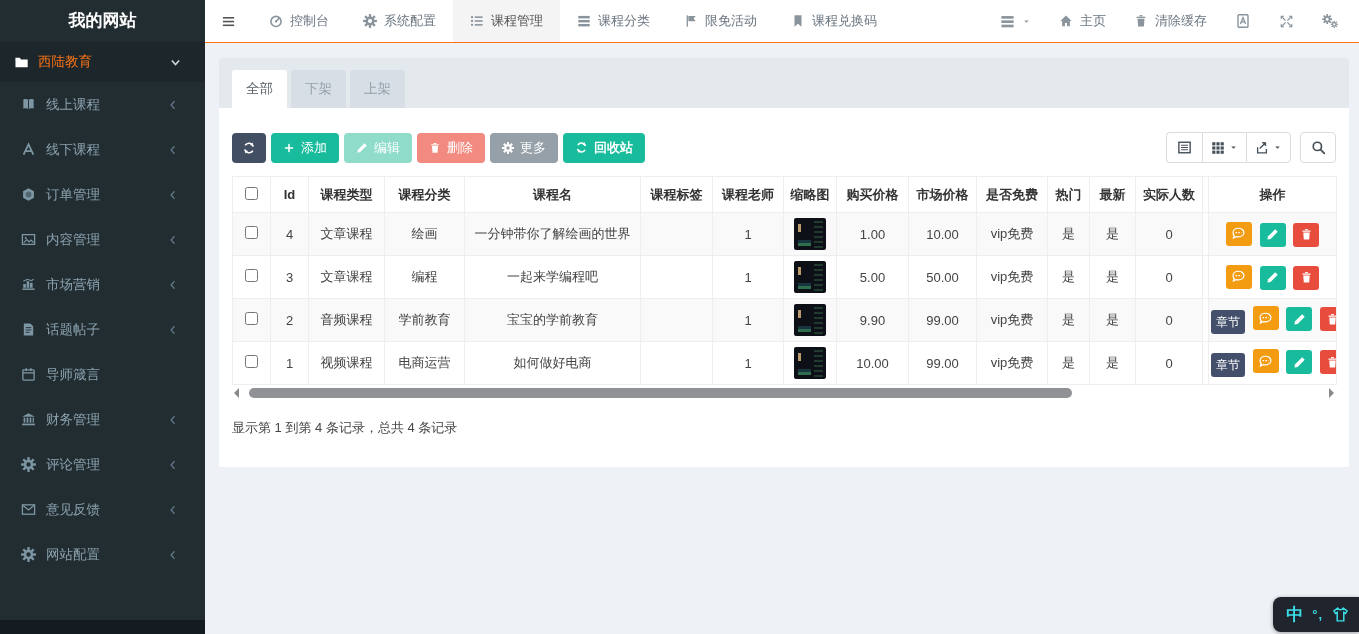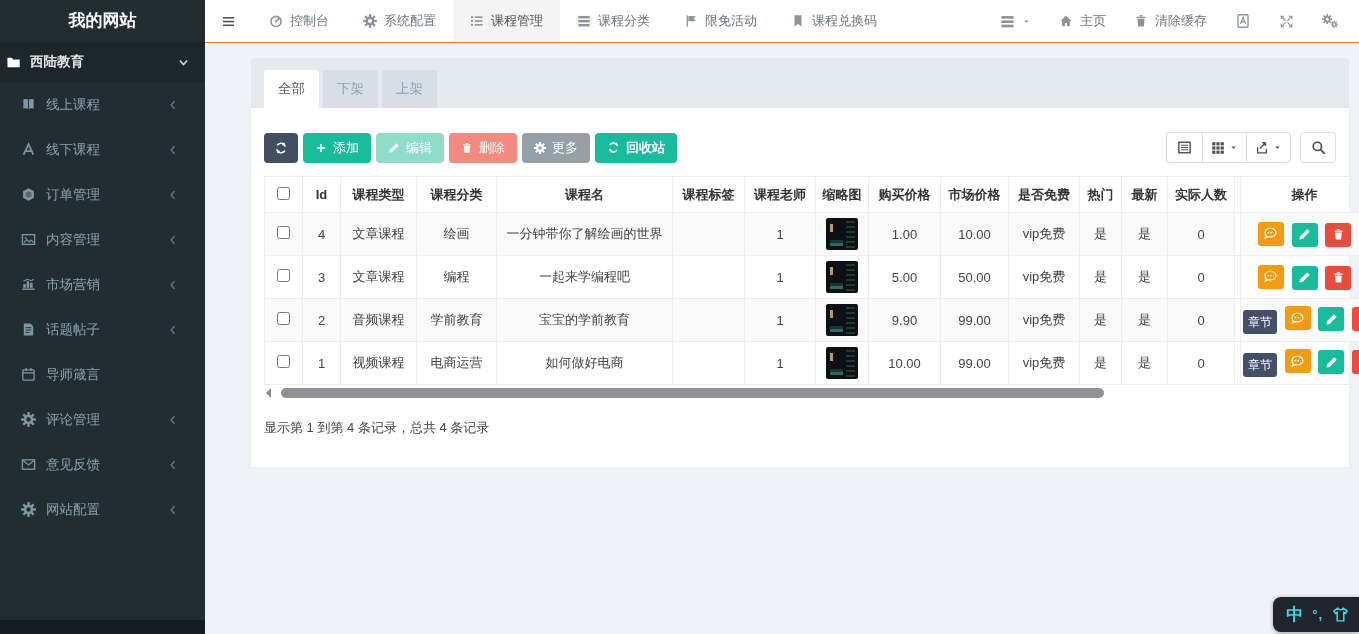--- a/index.html
+++ b/index.html
@@ -12,8 +12,8 @@
     background:#222d32; z-index:5; }
   .brand { height:42px; line-height:42px; text-align:center; color:#fff;
     font-size:17px; font-weight:bold; background:#222d32; }
-  .side-group { height:40px; display:flex; align-items:center; padding:0 6px;
-    background:#1c262b; color:#e5e5e5; font-size:13.5px; font-weight:bold; cursor:pointer; }
+  .side-group { height:40px; display:flex; align-items:center; padding:0 14px;
+    background:#1c262b; color:#f97316; font-size:13.5px; font-weight:normal; cursor:pointer; }
   .side-group .ic { color:#fff; margin-right:9px; }
   .side-group .gchev { margin-left:auto; color:#cfd8dc; }
   .side-items { }

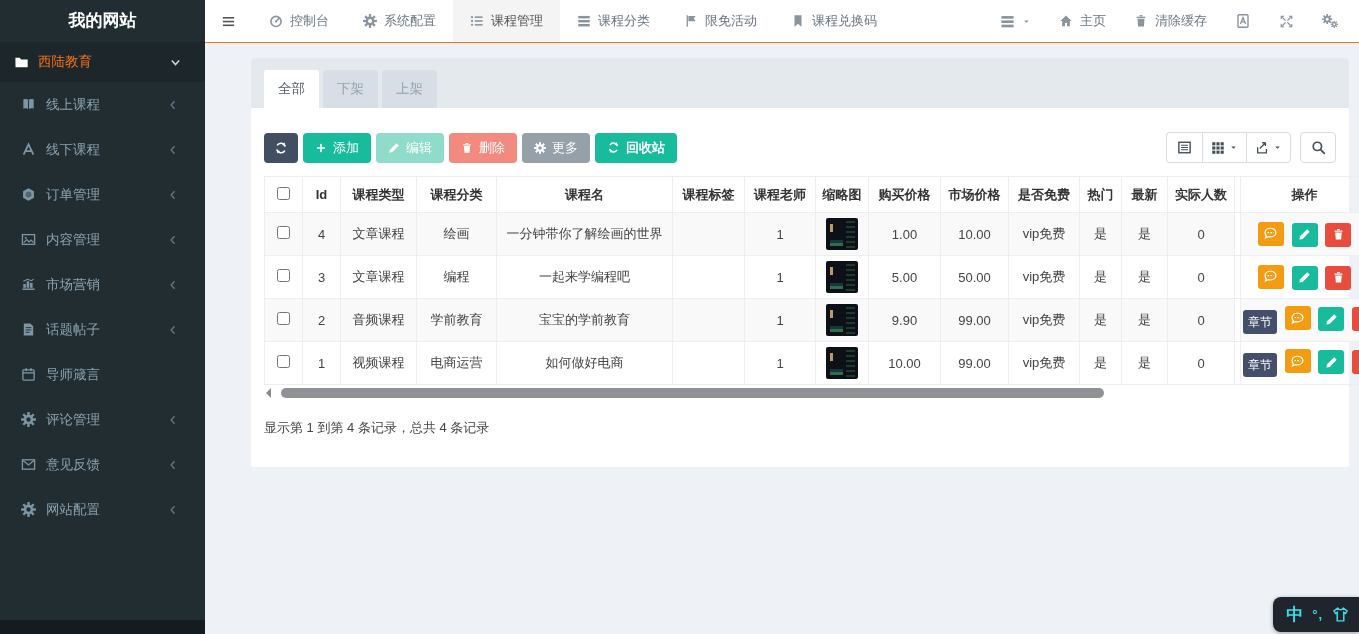--- a/index.html
+++ b/index.html
@@ -39,7 +39,7 @@
   .caret-sm { color:#8a949c; }
 
   
-  .content { position:absolute; left:205px; top:43px; right:0; bottom:0; padding:15px 10px 0 14px;margin-left:32px; }
+  .content { position:absolute; left:205px; top:43px; right:0; bottom:0; padding:15px 10px 0 14px; }
   .tabs-band { background:#e4e9ee; border-radius:4px 4px 0 0; padding:12px 12px 0 13px;
     height:50px; display:flex; align-items:flex-end; }
   .tab { min-width:54px; padding:0 14px; height:38px; line-height:38px; text-align:center;

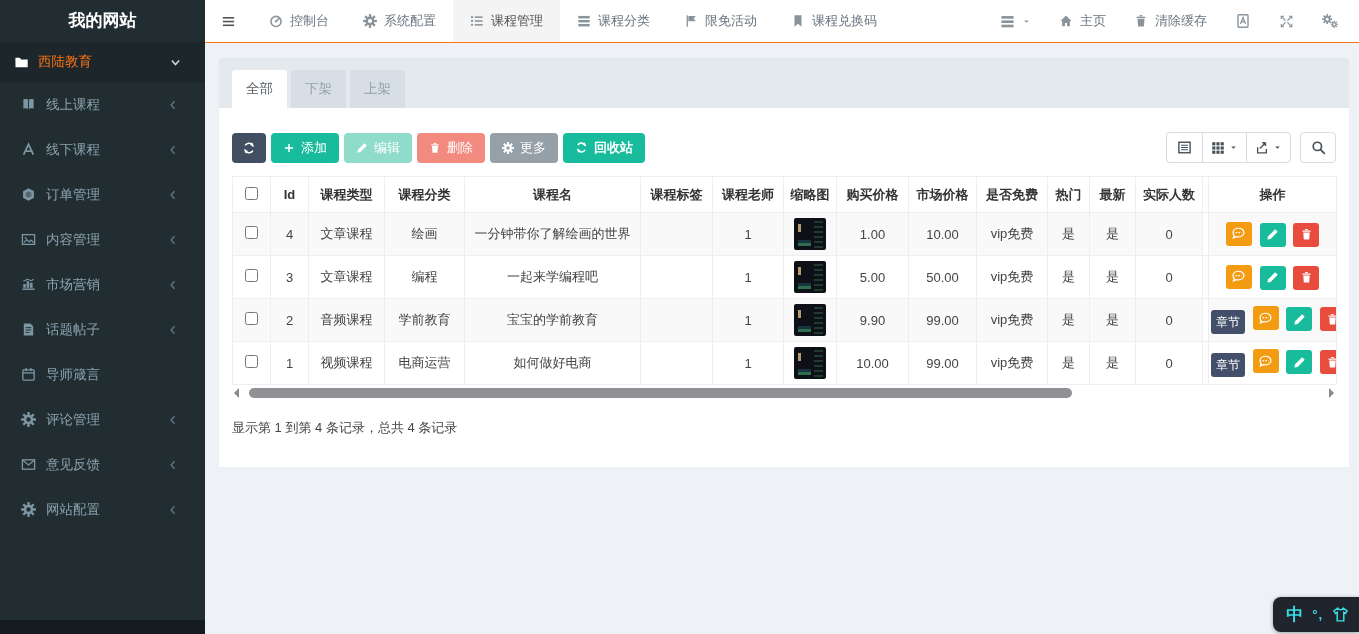--- a/index.html
+++ b/index.html
@@ -373,6 +373,15 @@
           <use href="#i-calendar"></use>
         </svg>
         <span>导师箴言</span>
+      </div>
+    <div class="side-item">
+        <svg class="ic" width="15" height="15">
+          <use href="#i-bank"></use>
+        </svg>
+        <span>财务管理</span>
+        <svg class="ic chev" width="12" height="12">
+          <use href="#i-chevl"></use>
+        </svg>
       </div>
     <div class="side-item">
         <svg class="ic" width="15" height="15">

